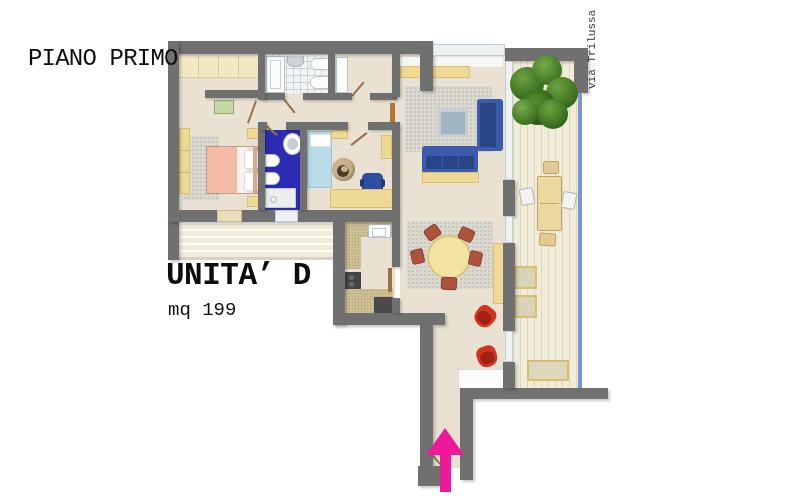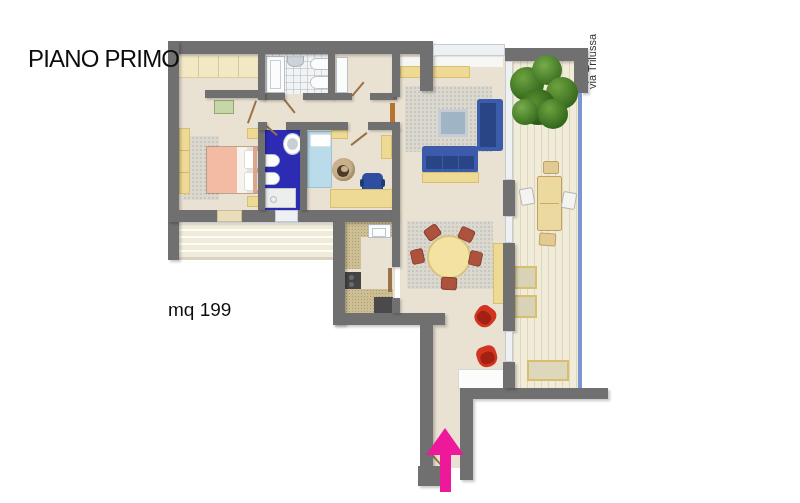--- a/index.html
+++ b/index.html
@@ -36,7 +36,7 @@
   .lounge{position:absolute;background:#d8d2b7;border:2px solid #d9be6e;box-sizing:border-box;}
   .doorleaf{position:absolute;background:#9a7248;}
   .tc{position:absolute;border-radius:50%;}
-  .label{position:absolute;color:#0d0d0d;white-space:nowrap;}
+  .label{position:absolute;color:#0d0d0d;white-space:nowrap;font-family:Liberation Mono, monospace;}
 </style>
 </head>
 <body>

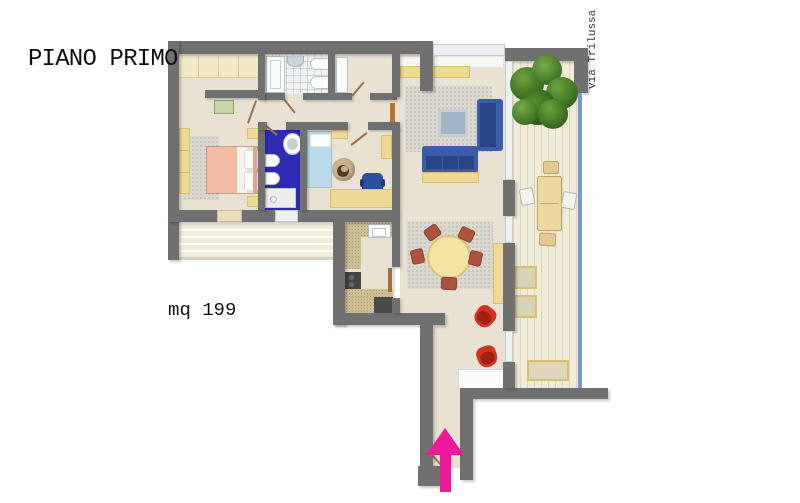--- a/index.html
+++ b/index.html
@@ -218,6 +218,7 @@
   <div class="abs" style="left:440px;top:453px;width:11px;height:39px;background:var(--arrow-magenta,#ee189b);z-index:6;"></div>
 
   <div class="label" style="left:28px;top:45px;font-size:24px;letter-spacing:-0.8px;z-index:7;">PIANO PRIMO</div>
+  <div class="label" style="left:166px;top:258px;font-size:31px;font-weight:bold;letter-spacing:-0.5px;z-index:7;">UNITA’ D</div>
   <div class="label" style="left:168px;top:299px;font-size:19px;z-index:7;">mq 199</div>
   <div class="label" style="left:586px;top:33px;height:56px;writing-mode:vertical-rl;transform:rotate(180deg);font-size:11px;color:#333;z-index:7;">via Trilussa</div>
 

